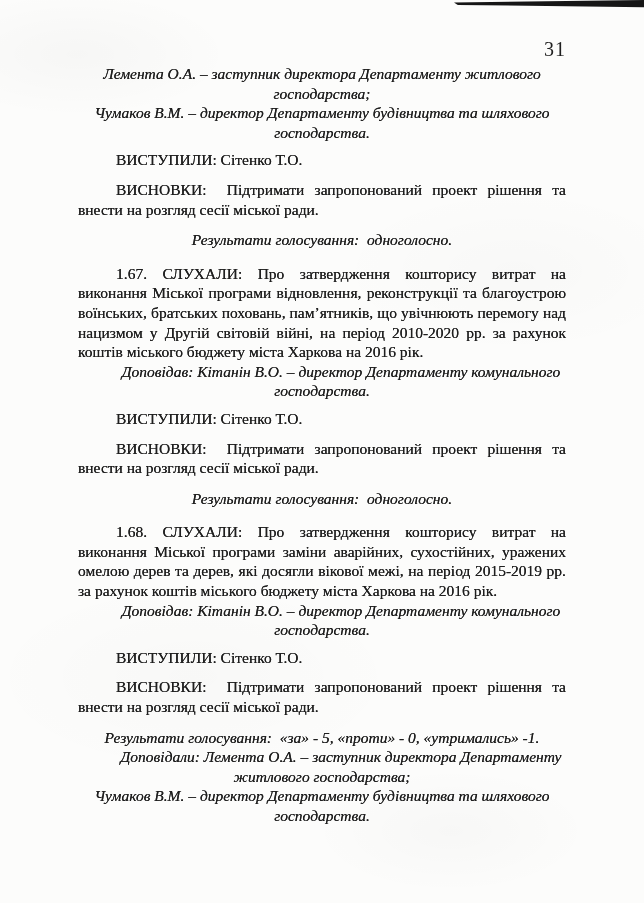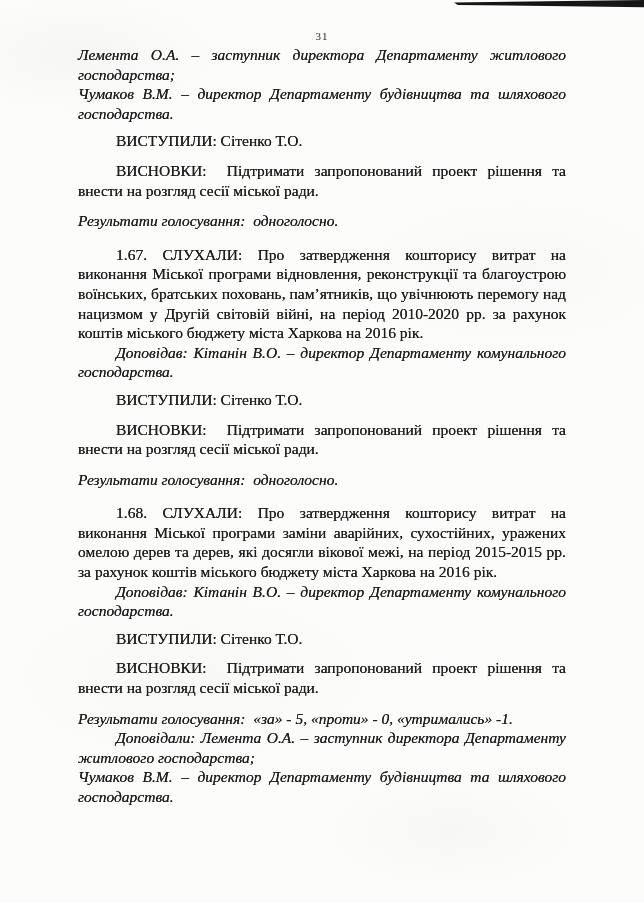--- a/index.html
+++ b/index.html
@@ -33,11 +33,11 @@
     clip-path: polygon(0 30%, 100% 0, 100% 90%, 2% 62%);
   }
   .pagenum {
-    padding-top: 30px;
+    padding-top: 38px;
     width: 488px;
     margin: 0 78px;
-    text-align: center;
-    font-size: 11px;
+    text-align: right;
+    font-size: 20px;
     letter-spacing: 1px;
   }
   .content {

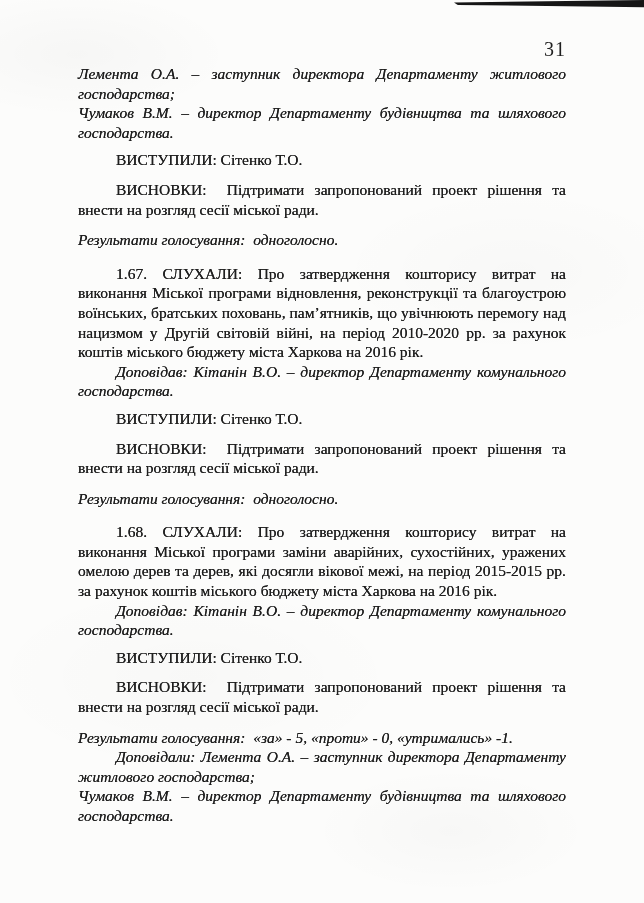--- a/index.html
+++ b/index.html
@@ -52,7 +52,7 @@
     hyphens: none;
   }
   .j   { text-align: justify; font-family: Liberation Serif, serif; }
-  .it  { font-style: italic; }
+  .it  { font-style: italic; text-align: center; }
   .ind { text-indent: 38px; }
   .gs  { margin-top: 8px  !important; }  
   .gm  { margin-top: 10px !important; }  

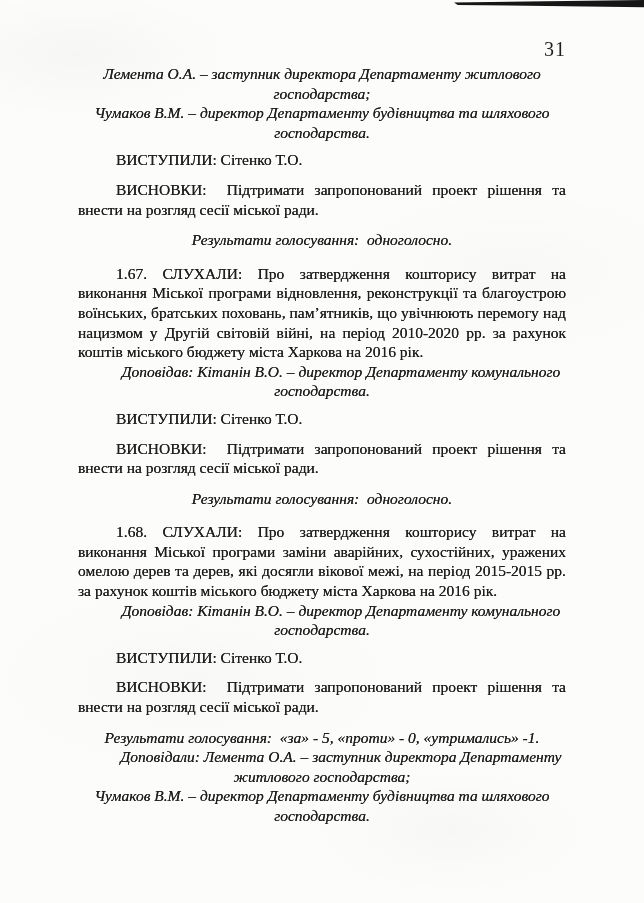--- a/index.html
+++ b/index.html
@@ -83,7 +83,7 @@
     <p class="ind j gm">ВИСНОВКИ:&nbsp; Підтримати запропонований проект рішення та внести на розгляд сесії міської ради.</p>
     <p class="it gr">Результати голосування:&nbsp; одноголосно.</p>
 
-    <p class="ind j gx">1.68. СЛУХАЛИ: Про затвердження кошторису витрат на виконання Міської програми заміни аварійних, сухостійних, уражених омелою дерев та дерев, які досягли вікової межі, на період 2015-2015 рр. за рахунок коштів міського бюджету міста Харкова на 2016 рік.</p>
+    <p class="ind j gx">1.68. СЛУХАЛИ: Про затвердження кошторису витрат на виконання Міської програми заміни аварійних, сухостійних, уражених омелою дерев та дерев, які досягли вікової межі, на період 2015-2019 рр. за рахунок коштів міського бюджету міста Харкова на 2016 рік.</p>
     <p class="it ind j">Доповідав: Кітанін В.О. – директор Департаменту комунального господарства.</p>
     <p class="ind gs">ВИСТУПИЛИ: Сітенко Т.О.</p>
     <p class="ind j gm">ВИСНОВКИ:&nbsp; Підтримати запропонований проект рішення та внести на розгляд сесії міської ради.</p>

